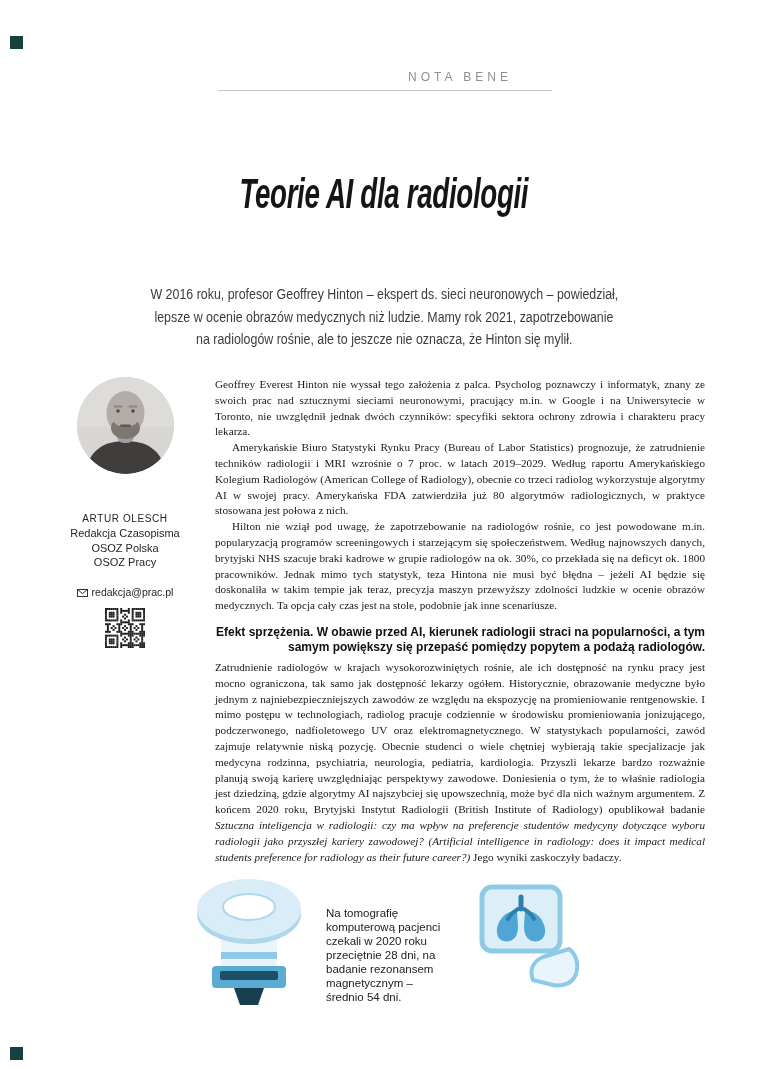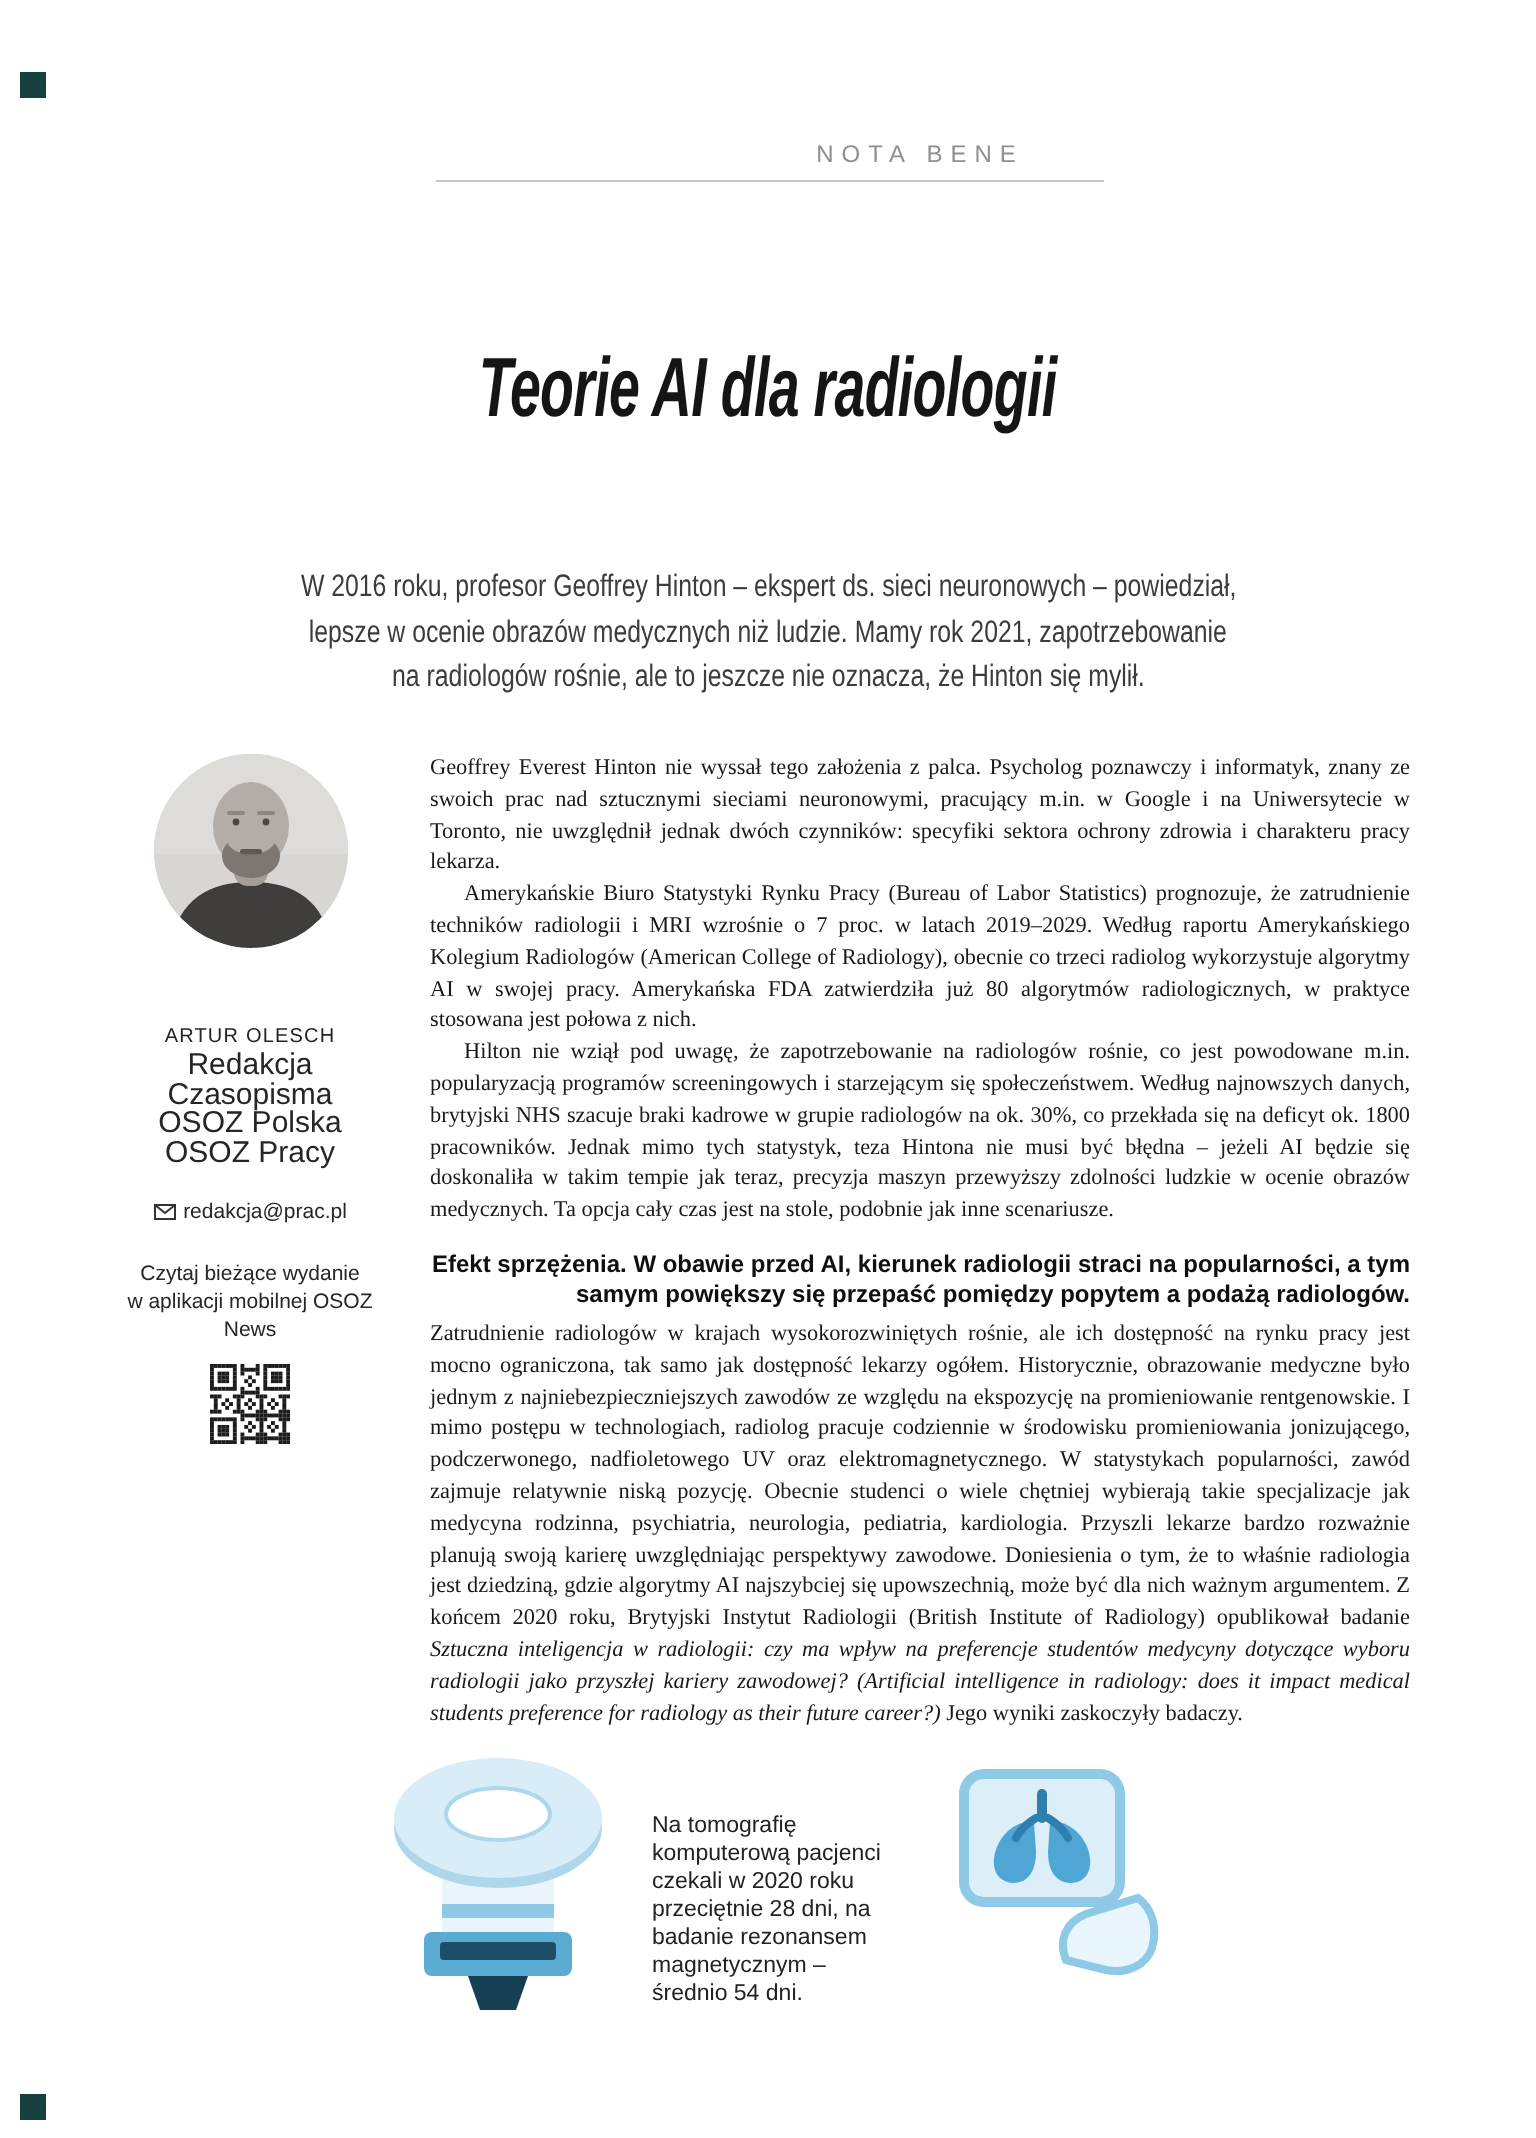--- a/index.html
+++ b/index.html
@@ -27,7 +27,7 @@
   .avatar{width:97px;height:97px;border-radius:50%;overflow:hidden;margin:0 auto;background:#d8d6d3;}
   .author-name{margin-top:39px;font-size:10px;letter-spacing:.6px;color:#242424;}
   .author-lines{margin-top:2px;}
-  .author-line{font-size:15px;line-height:14.5px;text-align:center;}
+  .author-line{font-size:11px;line-height:14.5px;text-align:center;}
   .email-row{margin-top:16px;font-size:10.5px;}
   .email-row svg{vertical-align:-1px;margin-right:4px;}
   .note{margin-top:18px;font-size:10.5px;line-height:14px;}

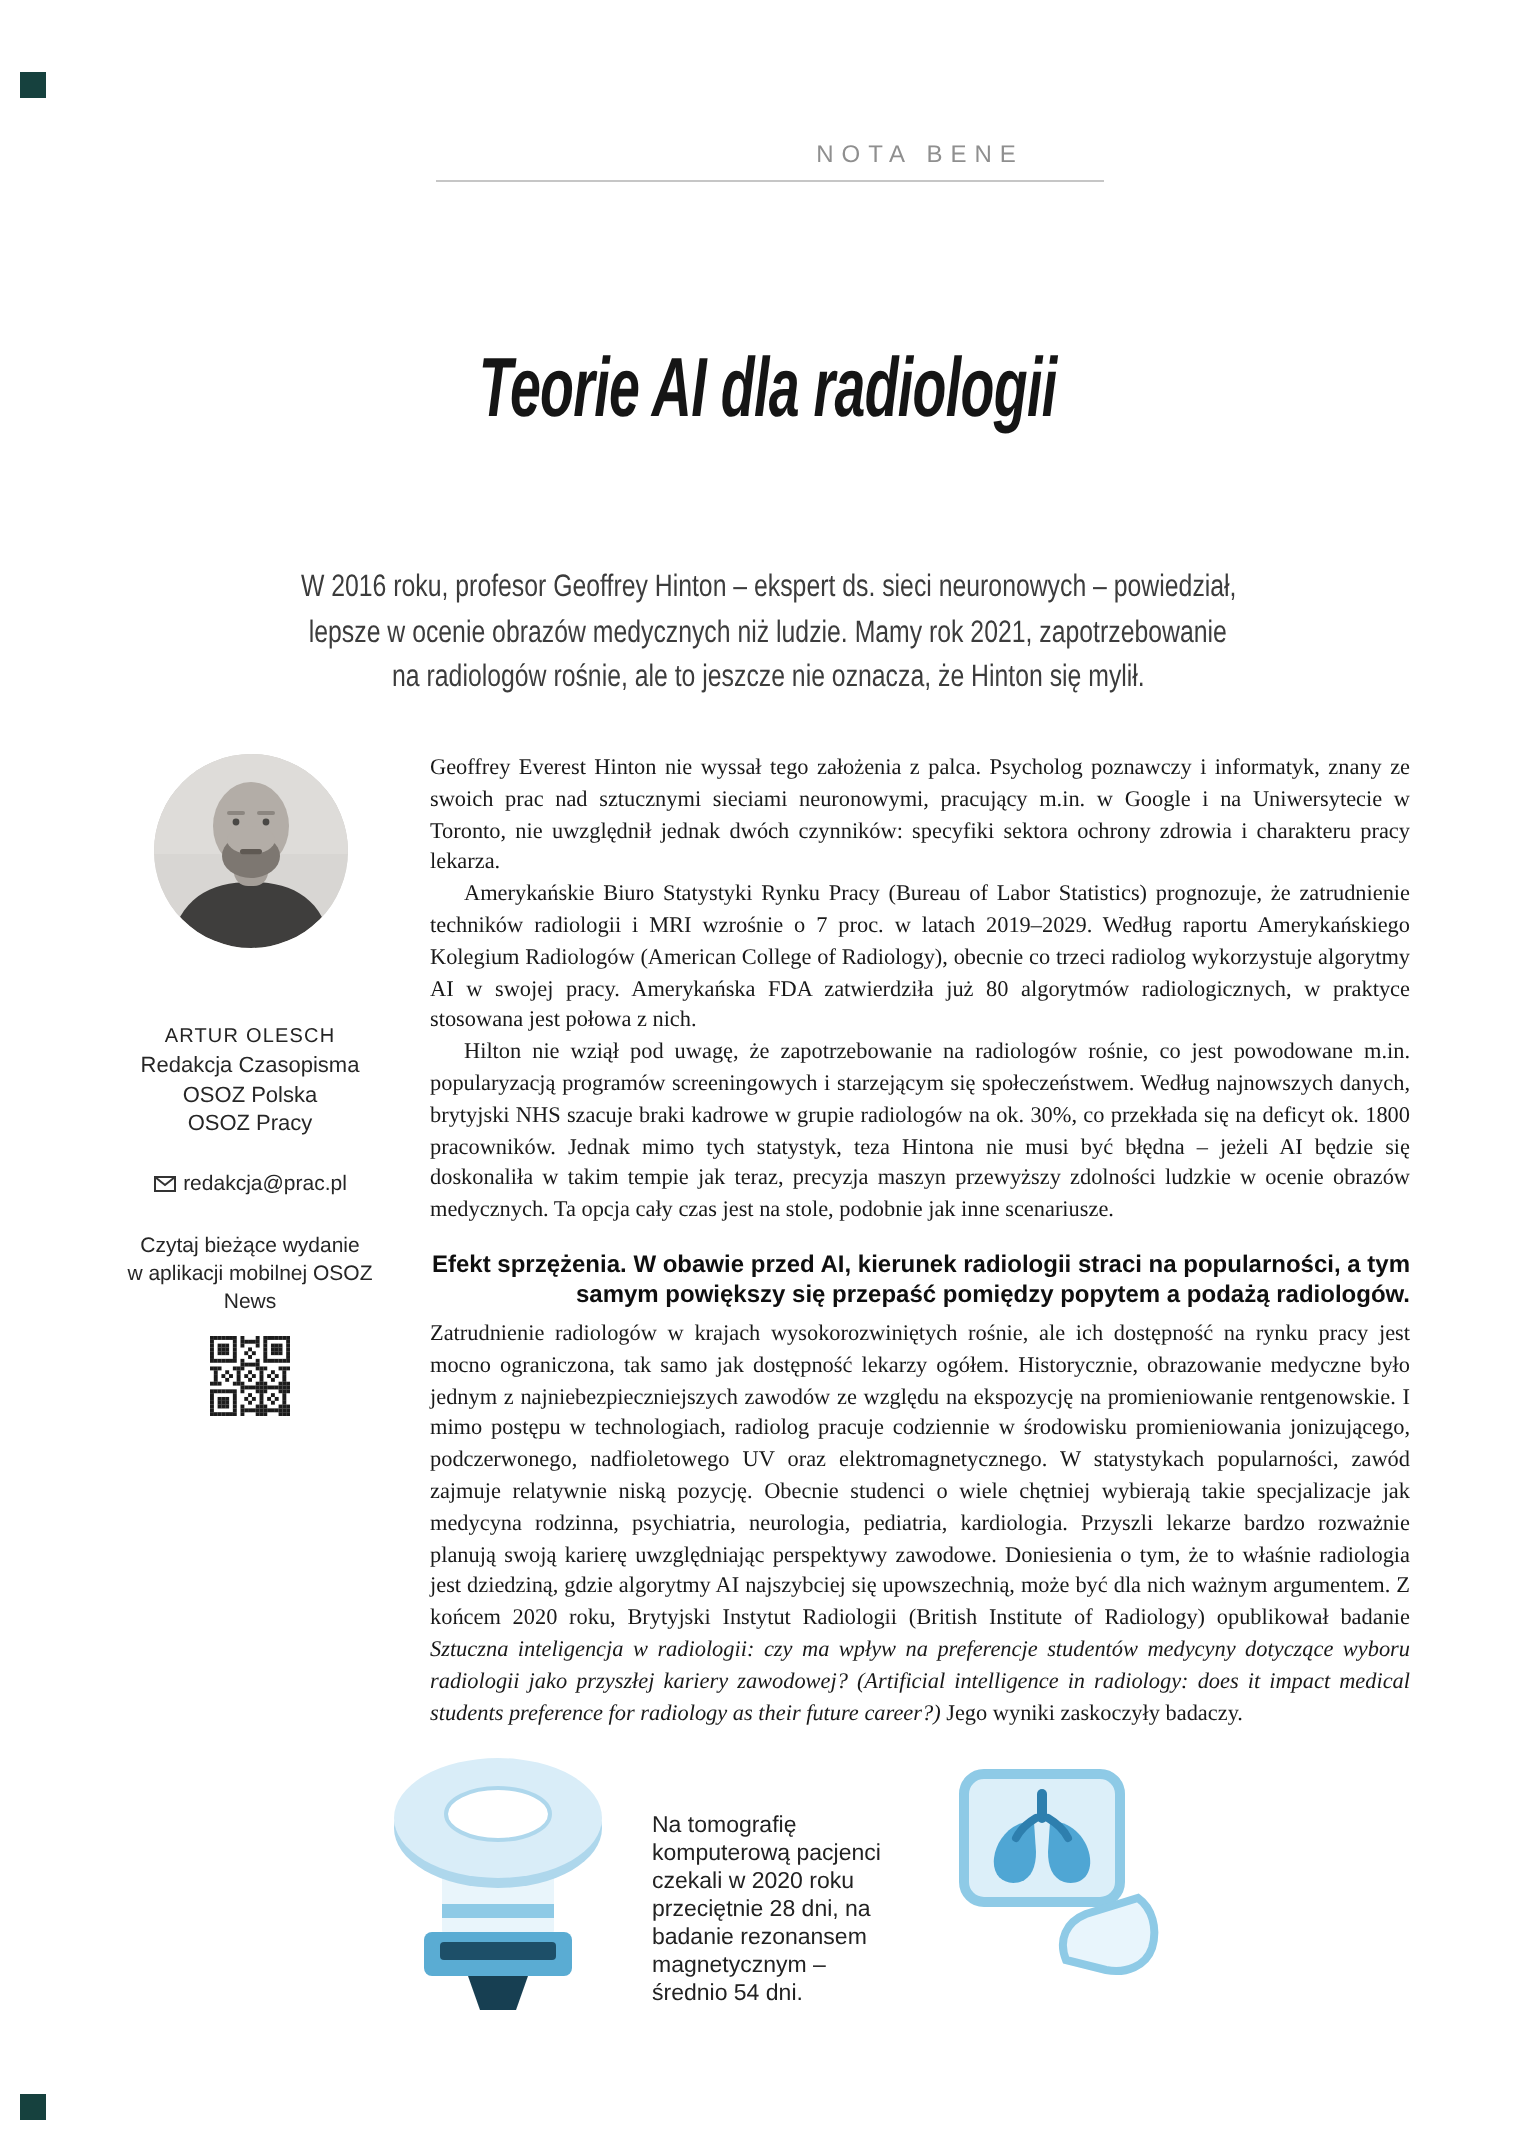--- a/index.html
+++ b/index.html
@@ -106,10 +106,6 @@
         <path d="M0.5,0.5 L5.5,4.5 L10.5,0.5" fill="none" stroke="#333" stroke-width="1"></path>
       </svg><span>redakcja@prac.pl</span>
     </div>
-    <div class="note">
-        <div class="note-line">Czytaj bieżące wydanie</div>
-        <div class="note-line">w aplikacji mobilnej OSOZ News</div>
-      </div>
     <div class="qr">
       <svg id="qr-svg" width="40" height="40" viewBox="0 0 40 40">
           <rect x="0.00" y="0.00" width="1.95" height="1.95"></rect>

